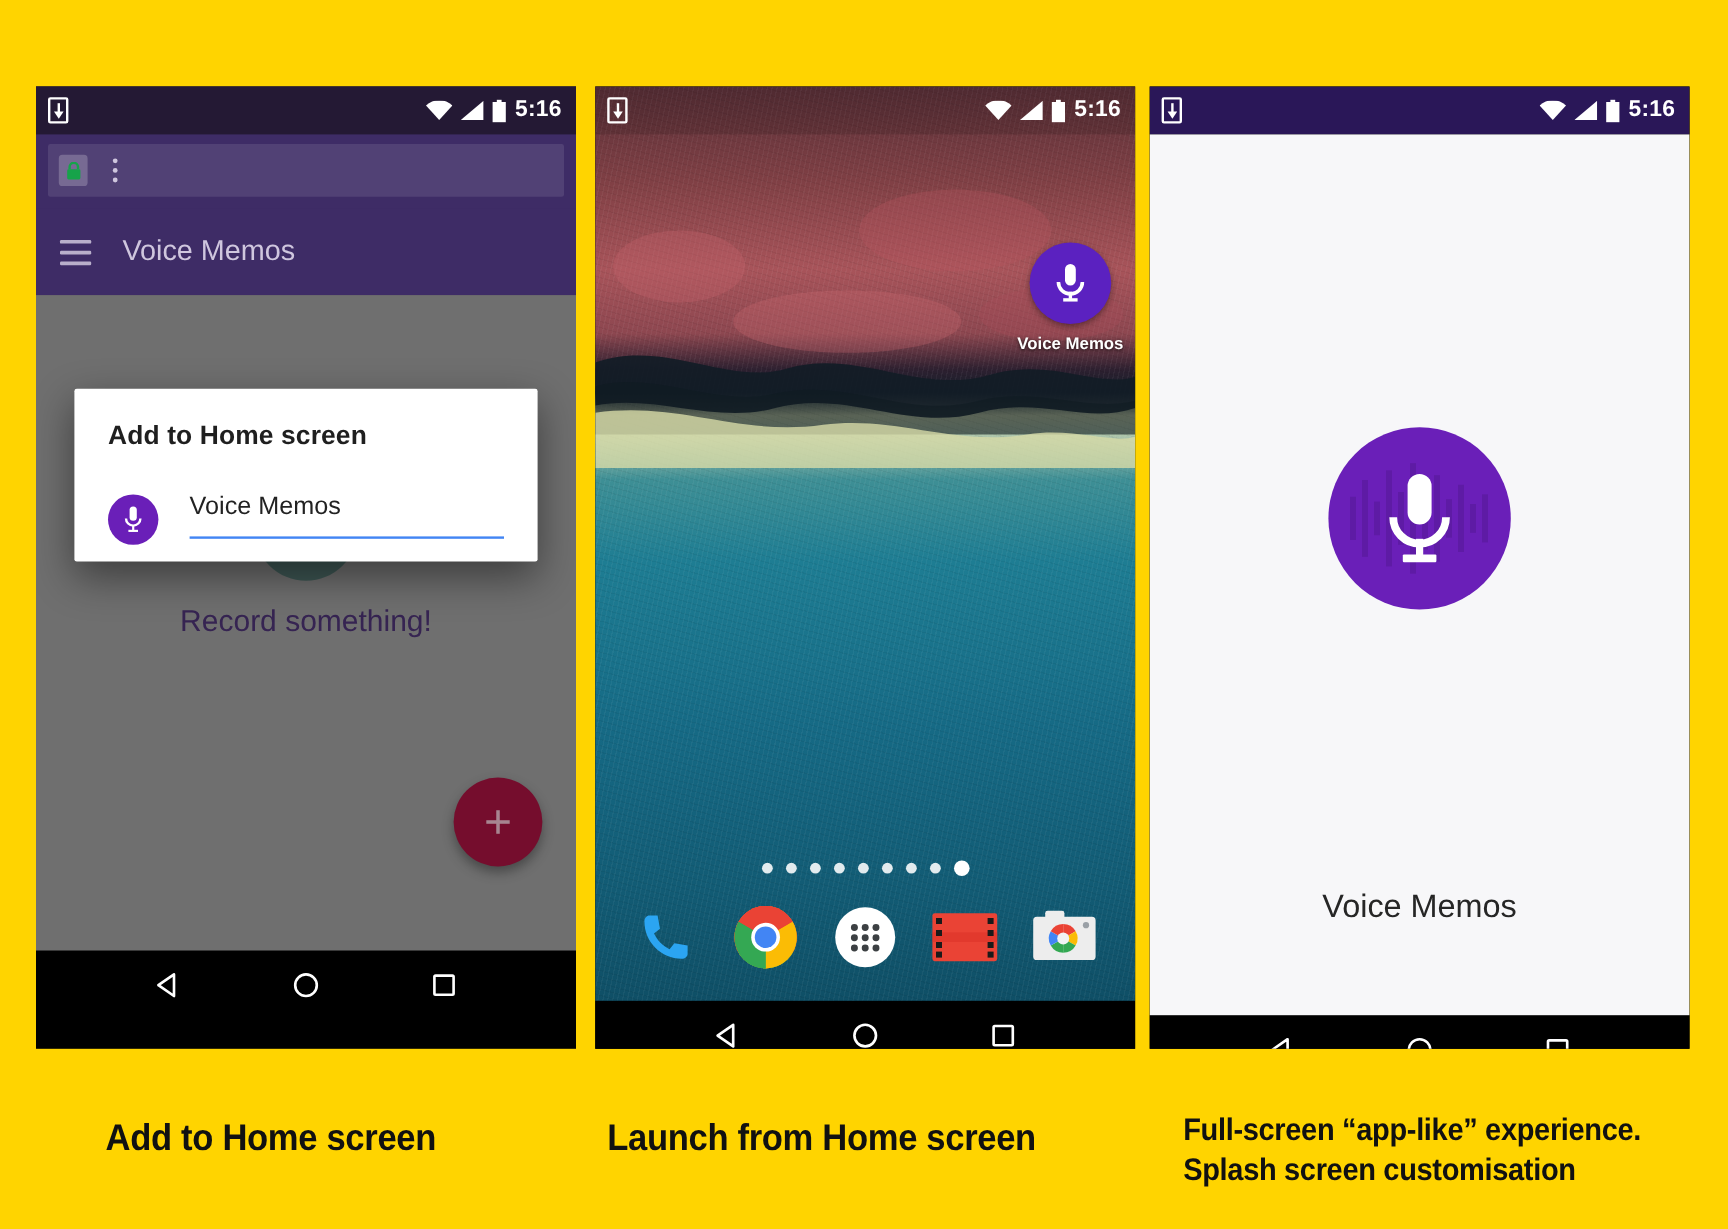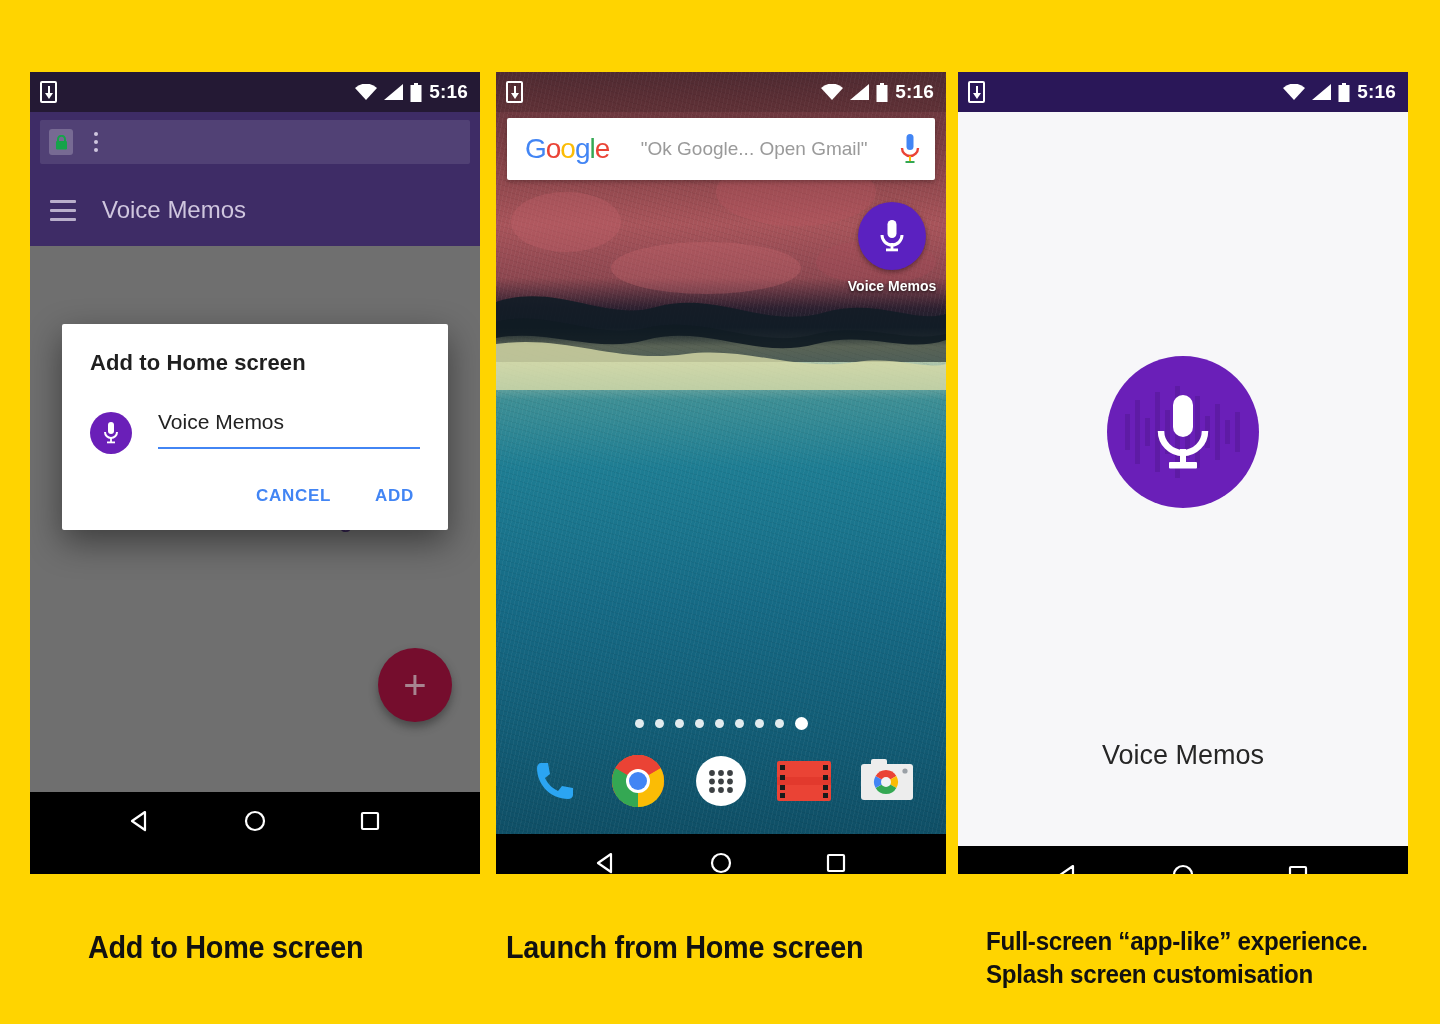--- a/index.html
+++ b/index.html
@@ -393,16 +393,6 @@
         </div>
       </div>
 
-      <div class="searchbar">
-        <div class="glogo"><span class="b">G</span><span class="r">o</span><span class="y">o</span><span class="b">g</span><span class="g">l</span><span class="r">e</span></div>
-        <div class="search-hint">"Ok Google... Open Gmail"</div>
-        <svg class="gmic" viewBox="0 0 22 34">
-          <rect x="7.5" y="2" width="7" height="16" rx="3.5" fill="#4285F4"></rect>
-          <path d="M3 16 a8 8 0 0 0 16 0" fill="none" stroke="#EA4335" stroke-width="2.4"></path>
-          <rect x="10" y="24" width="2" height="5" fill="#FBBC05"></rect>
-          <rect x="6.5" y="29" width="9" height="2" fill="#34A853"></rect>
-        </svg>
-      </div>
 
       <div class="home-icon">
         <div class="circ">

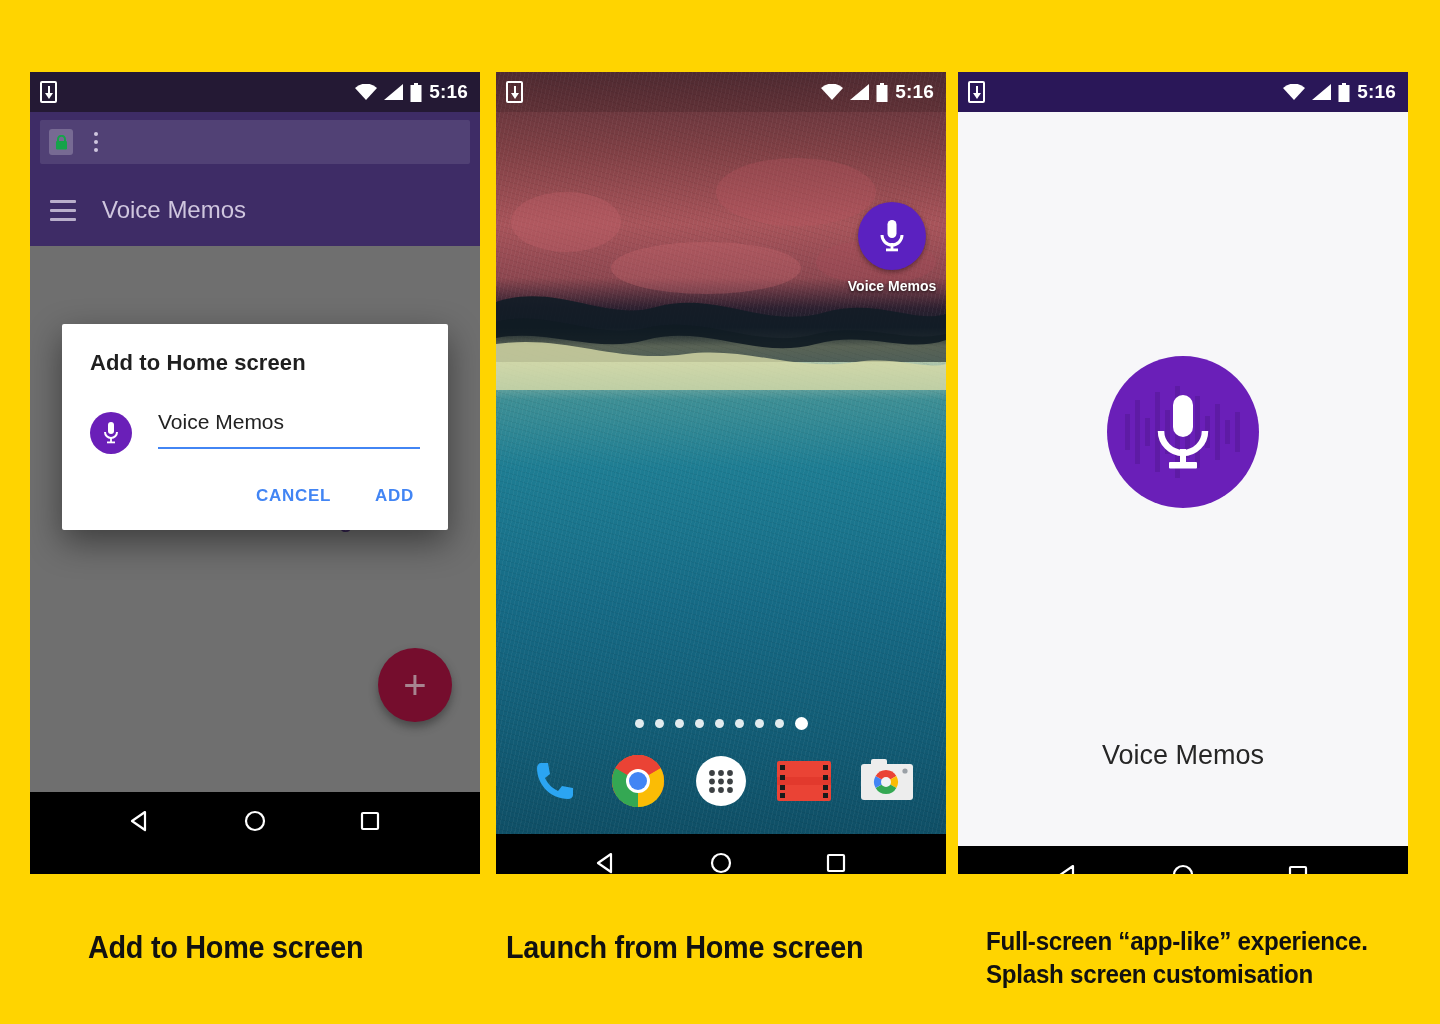--- a/index.html
+++ b/index.html
@@ -334,10 +334,6 @@
             <div class="val">Voice Memos</div>
             <div class="underline"></div>
           </div>
-        </div>
-        <div class="dlg-actions">
-          <button>CANCEL</button>
-          <button>ADD</button>
         </div>
       </div>
     </div>

